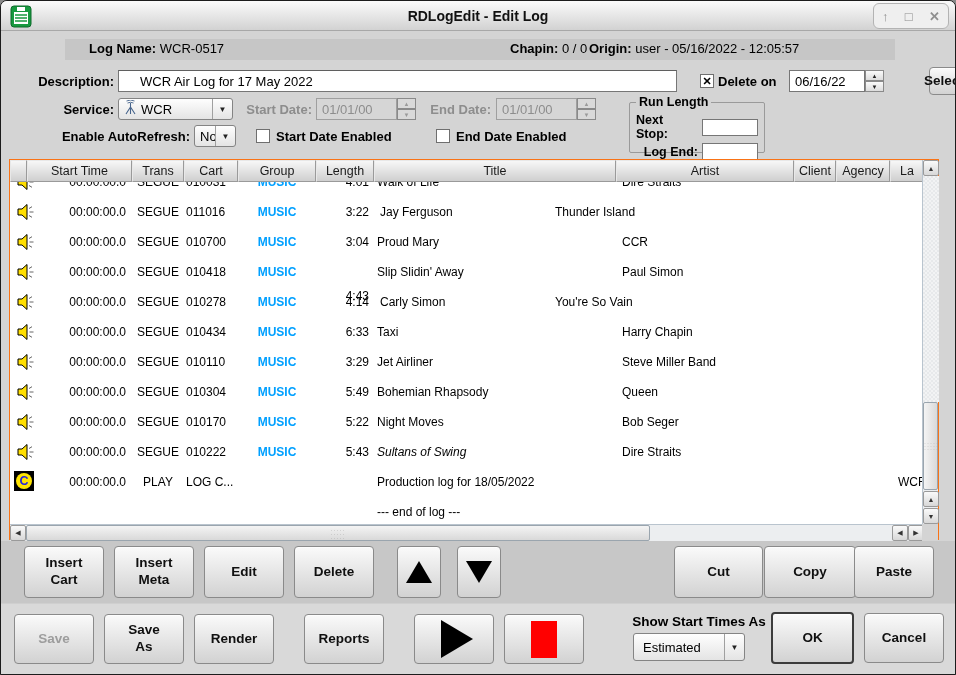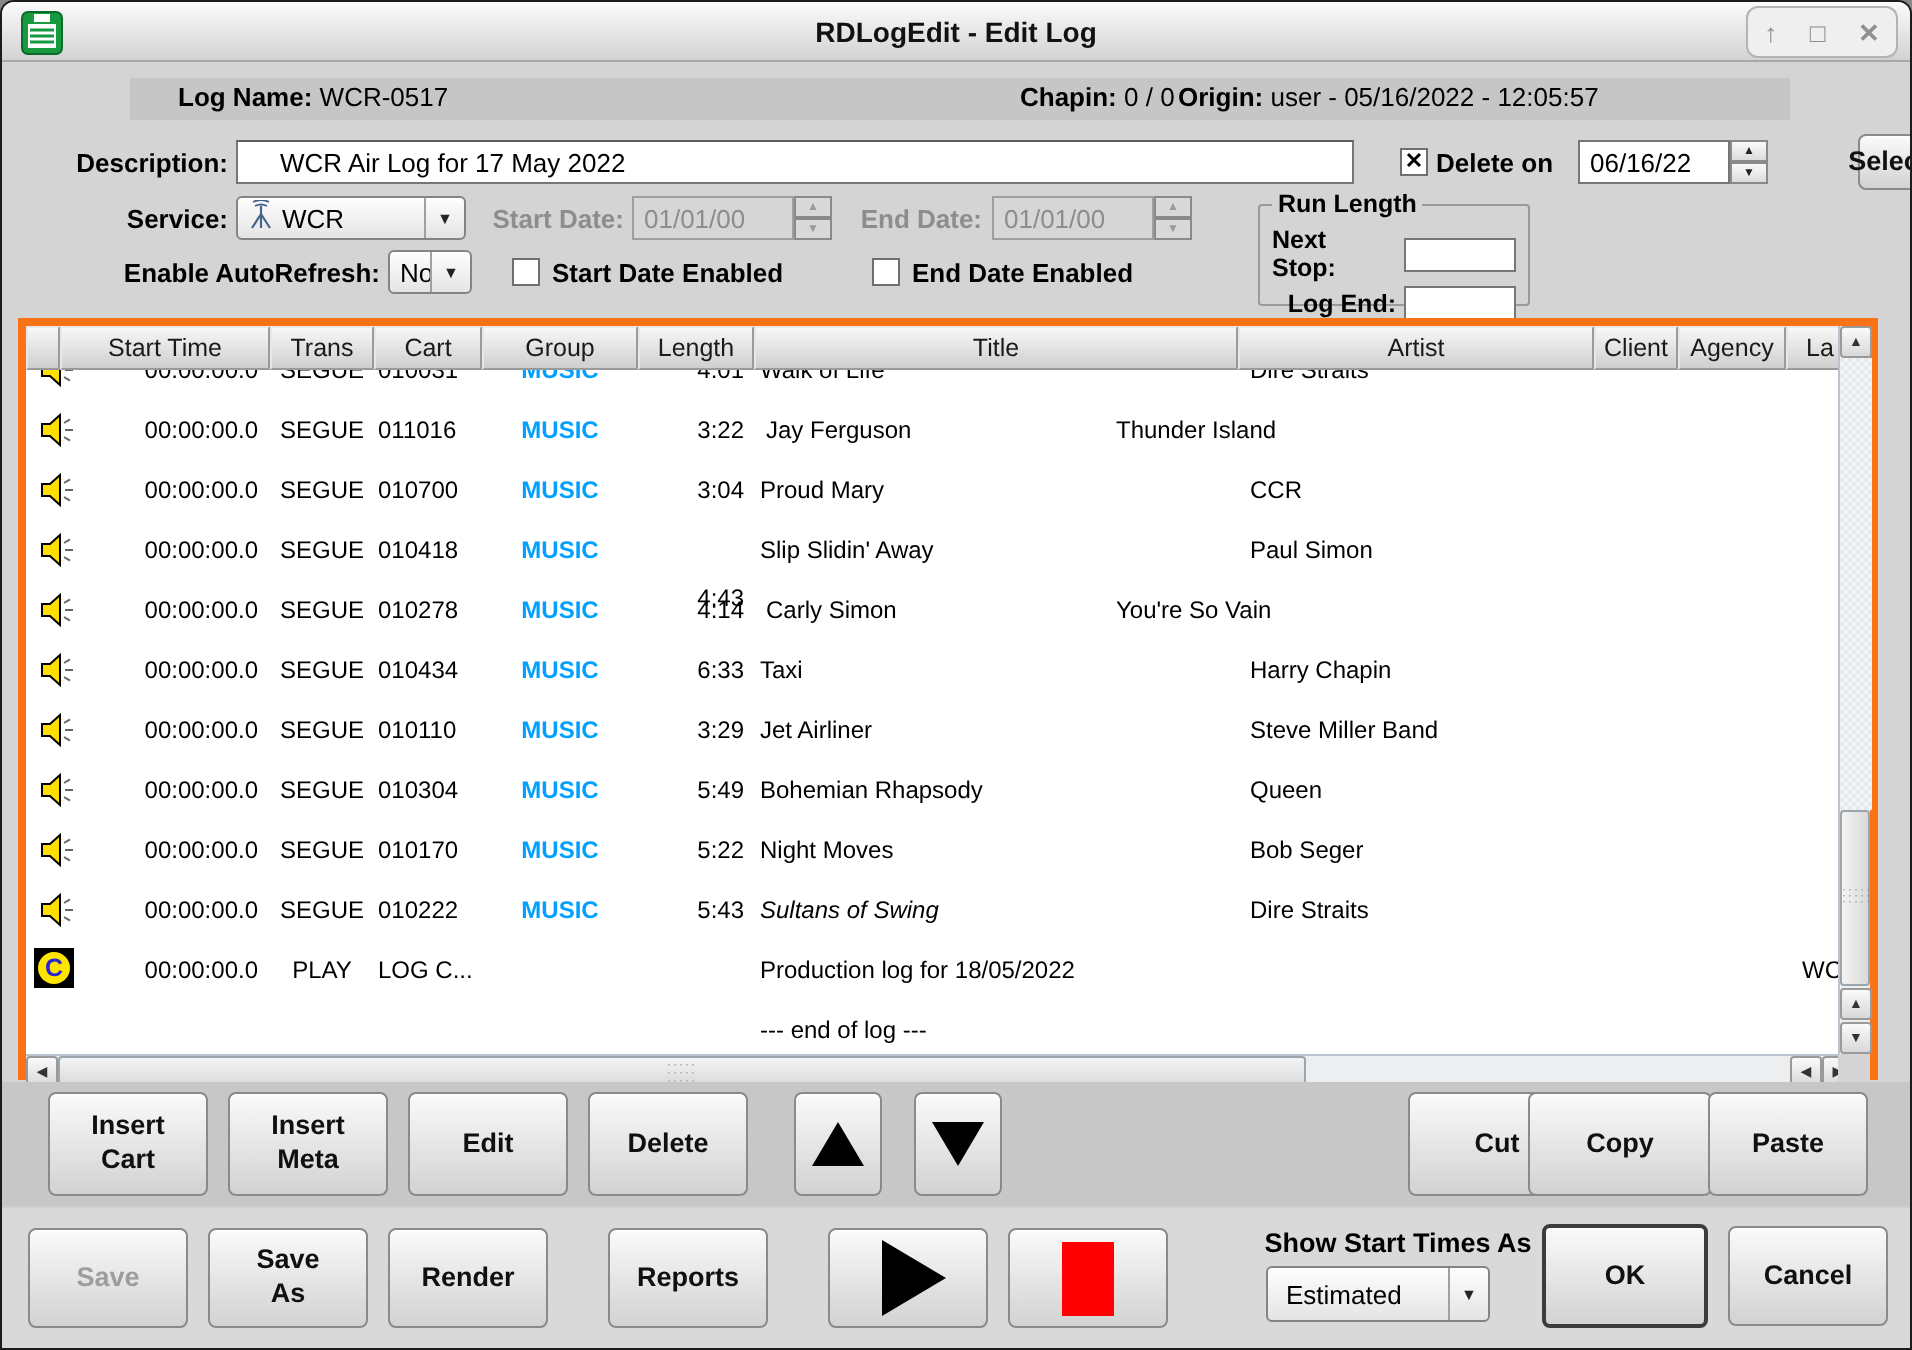--- a/index.html
+++ b/index.html
@@ -100,7 +100,7 @@
   
   .logframe {
     position:absolute; left:8px; top:158px; width:930px; height:381px;
-    border:4px solid #f97316; background:#fff;
+    border:1px solid #f97316; background:#fff;
   }
   .thead { position:absolute; left:0; top:0; height:22px; display:flex; }
   .hcell {

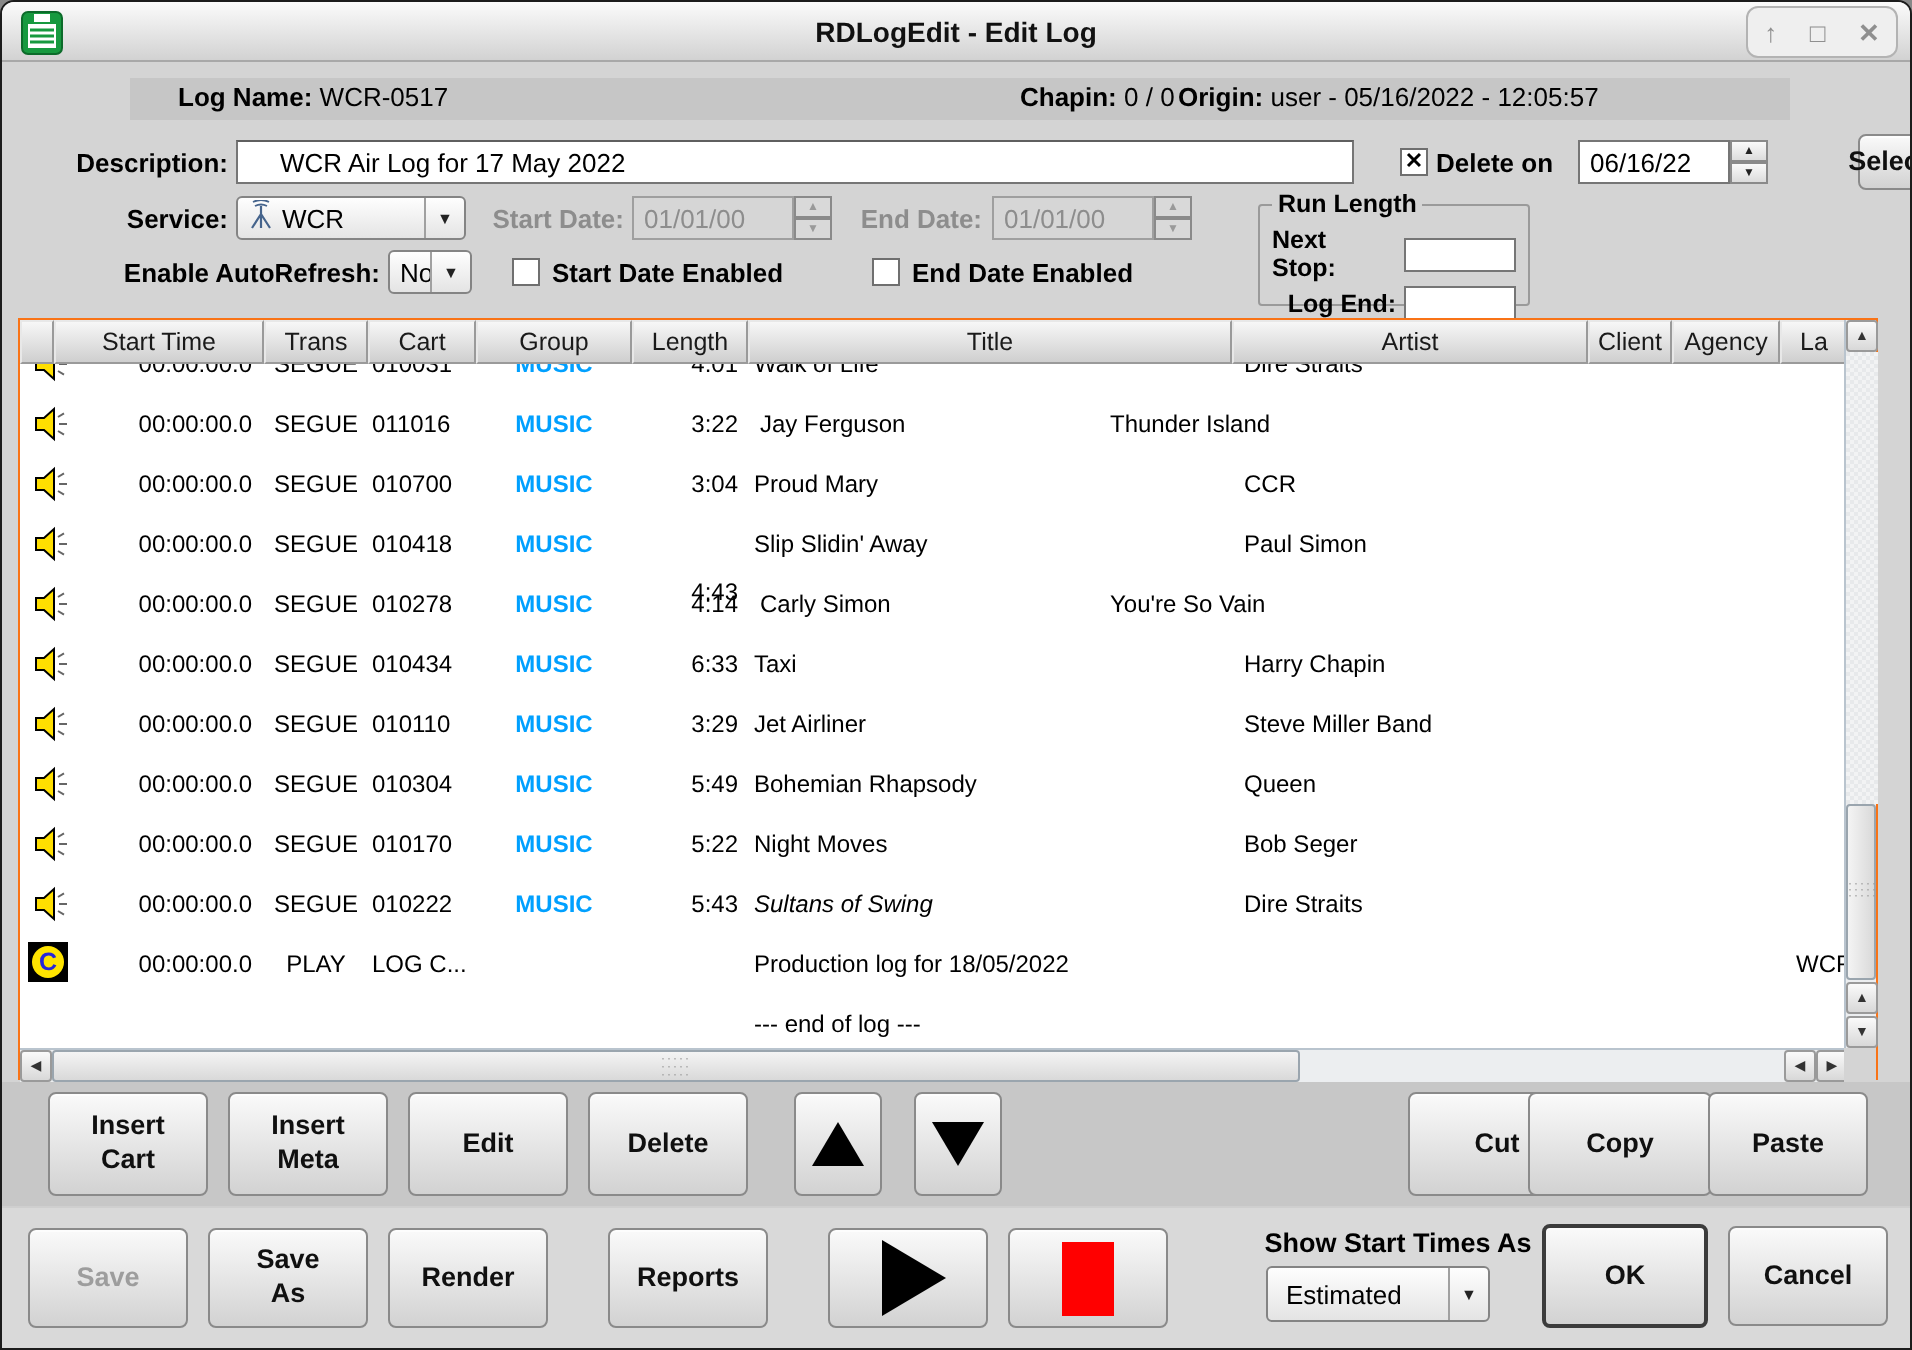--- a/index.html
+++ b/index.html
@@ -516,7 +516,7 @@
     <div class="btn" style="left:293px; top:5px; width:80px; height:52px;">Delete</div>
     <div class="btn" style="left:396px; top:5px; width:44px; height:52px;"><span class="tri-up"></span></div>
     <div class="btn" style="left:456px; top:5px; width:44px; height:52px;"><span class="tri-down"></span></div>
-    <div class="btn" style="left:673px; top:5px; width:89px; height:52px;margin-left:30px;">Cut</div>
+    <div class="btn" style="left:673px; top:5px; width:89px; height:52px;">Cut</div>
     <div class="btn" style="left:763px; top:5px; width:92px; height:52px;text-align:center;">Copy</div>
     <div class="btn" style="left:853px; top:5px; width:80px; height:52px;">Paste</div>
   </div>

